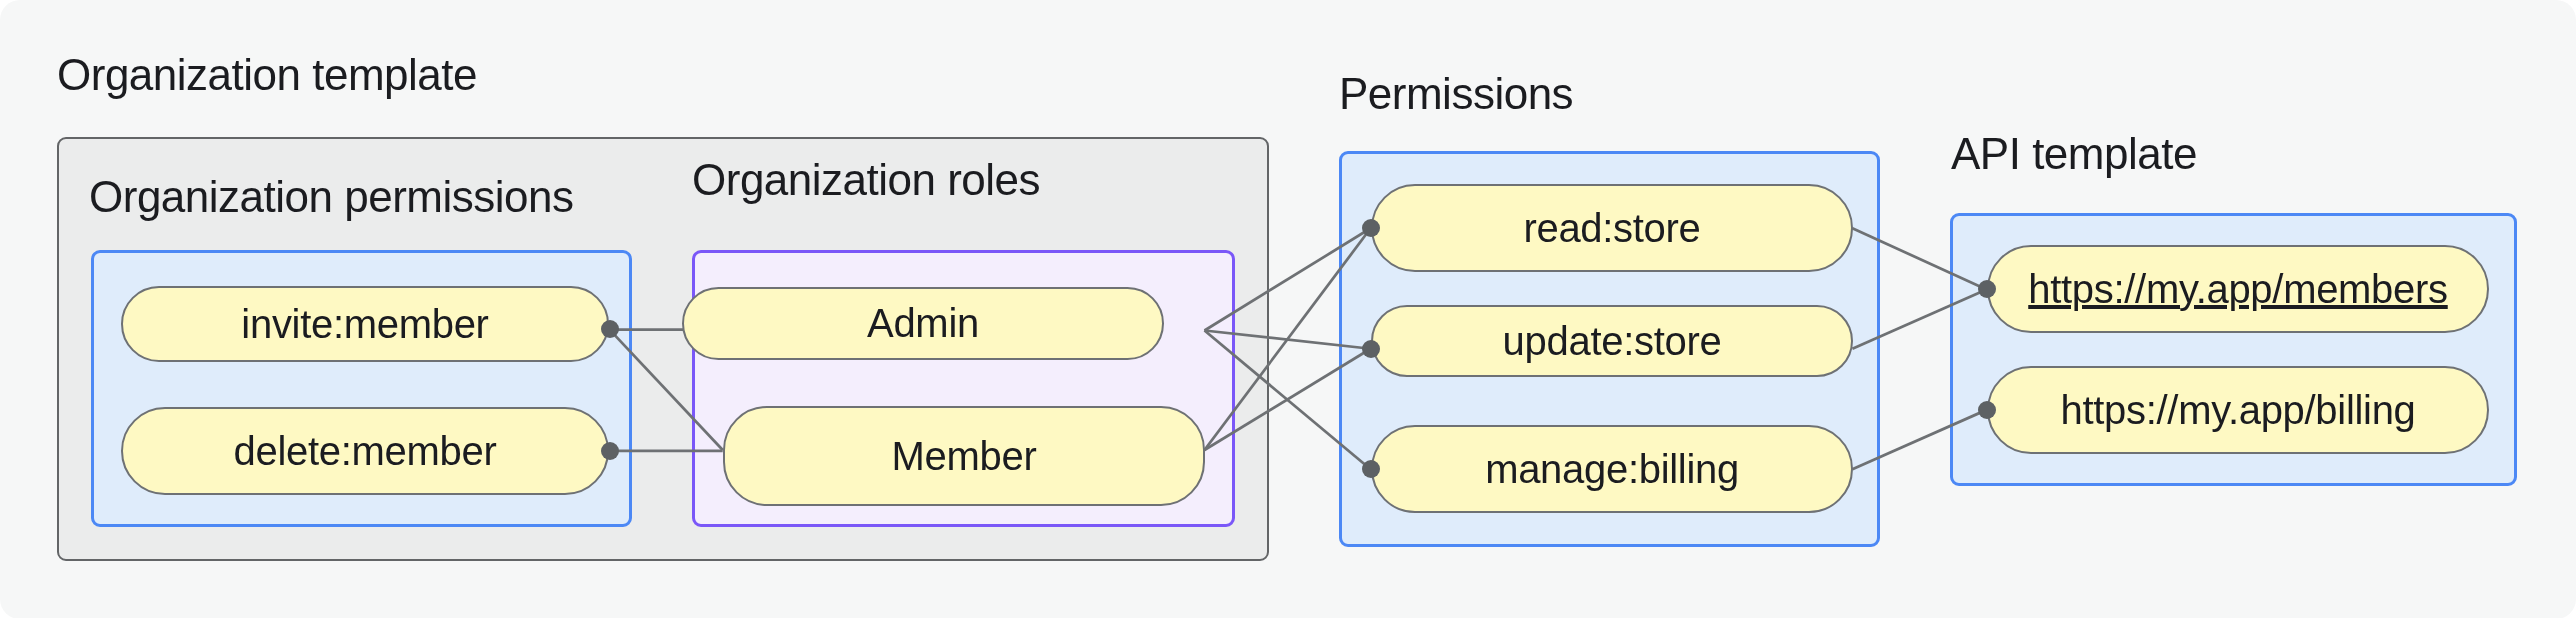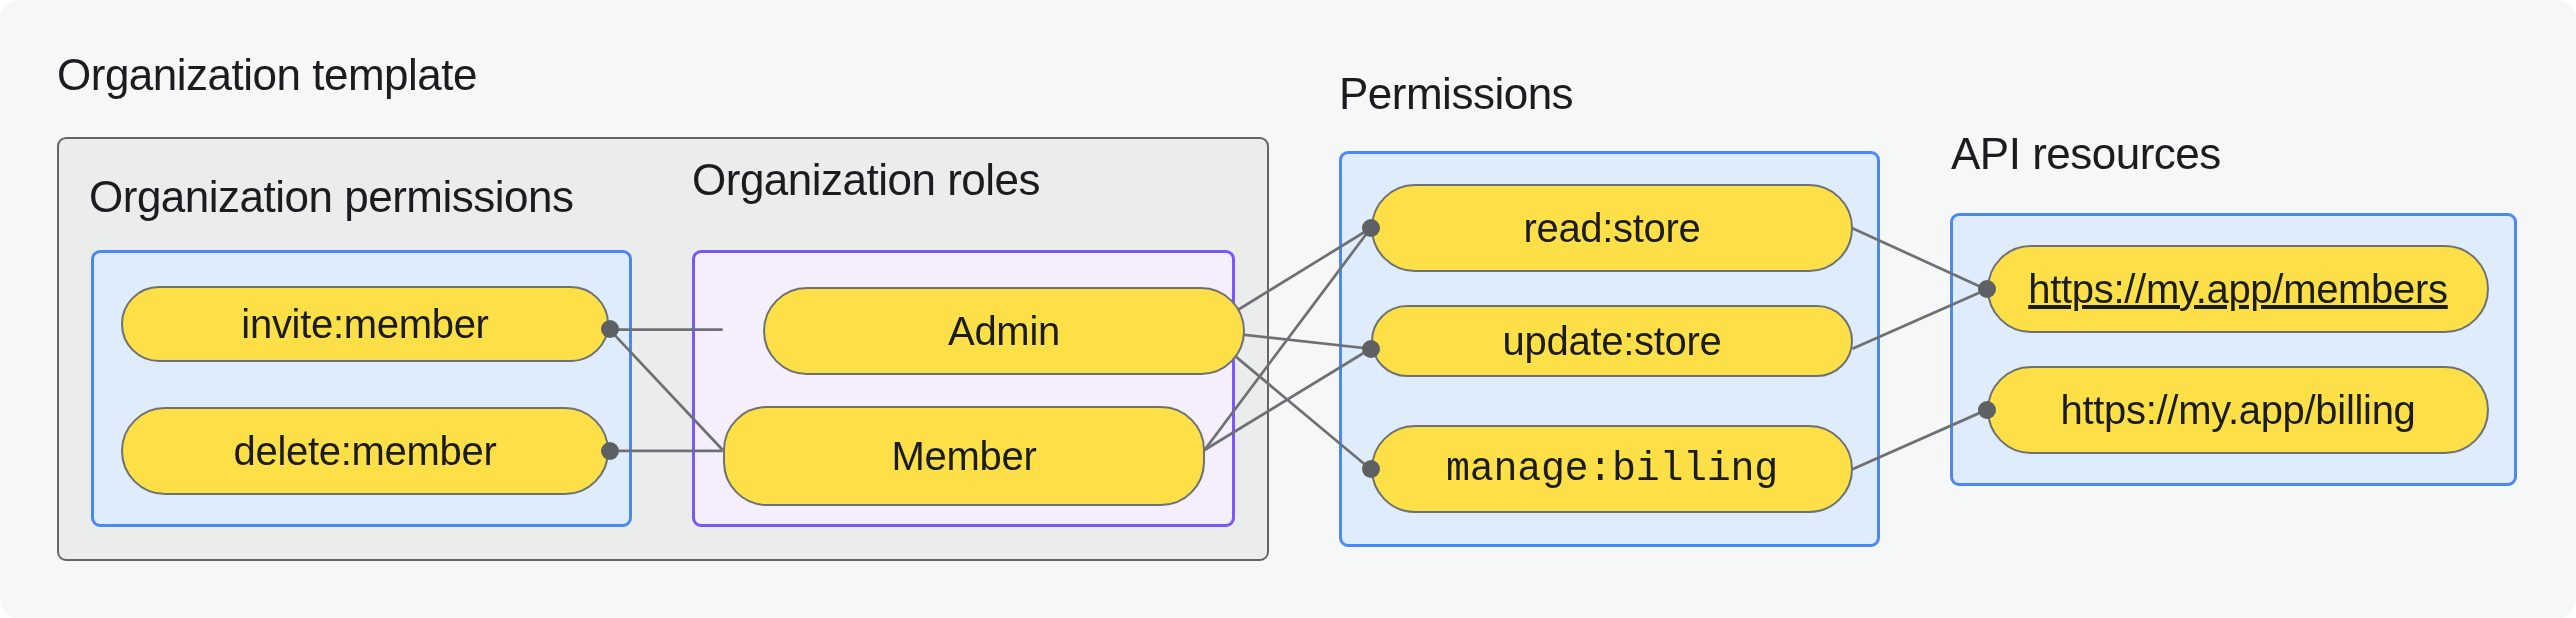--- a/index.html
+++ b/index.html
@@ -133,7 +133,7 @@
   <div class="heading" style="left:89px; top:175px;text-align:center;">Organization permissions</div>
   <div class="heading" style="left:692px; top:158px;">Organization roles</div>
   <div class="heading" style="left:1339px; top:72px;">Permissions</div>
-  <div class="heading" style="left:1951px; top:132px;">API resources</div>
+  <div class="heading" style="left:1951px; top:132px;">API template</div>
 
 </div>
 

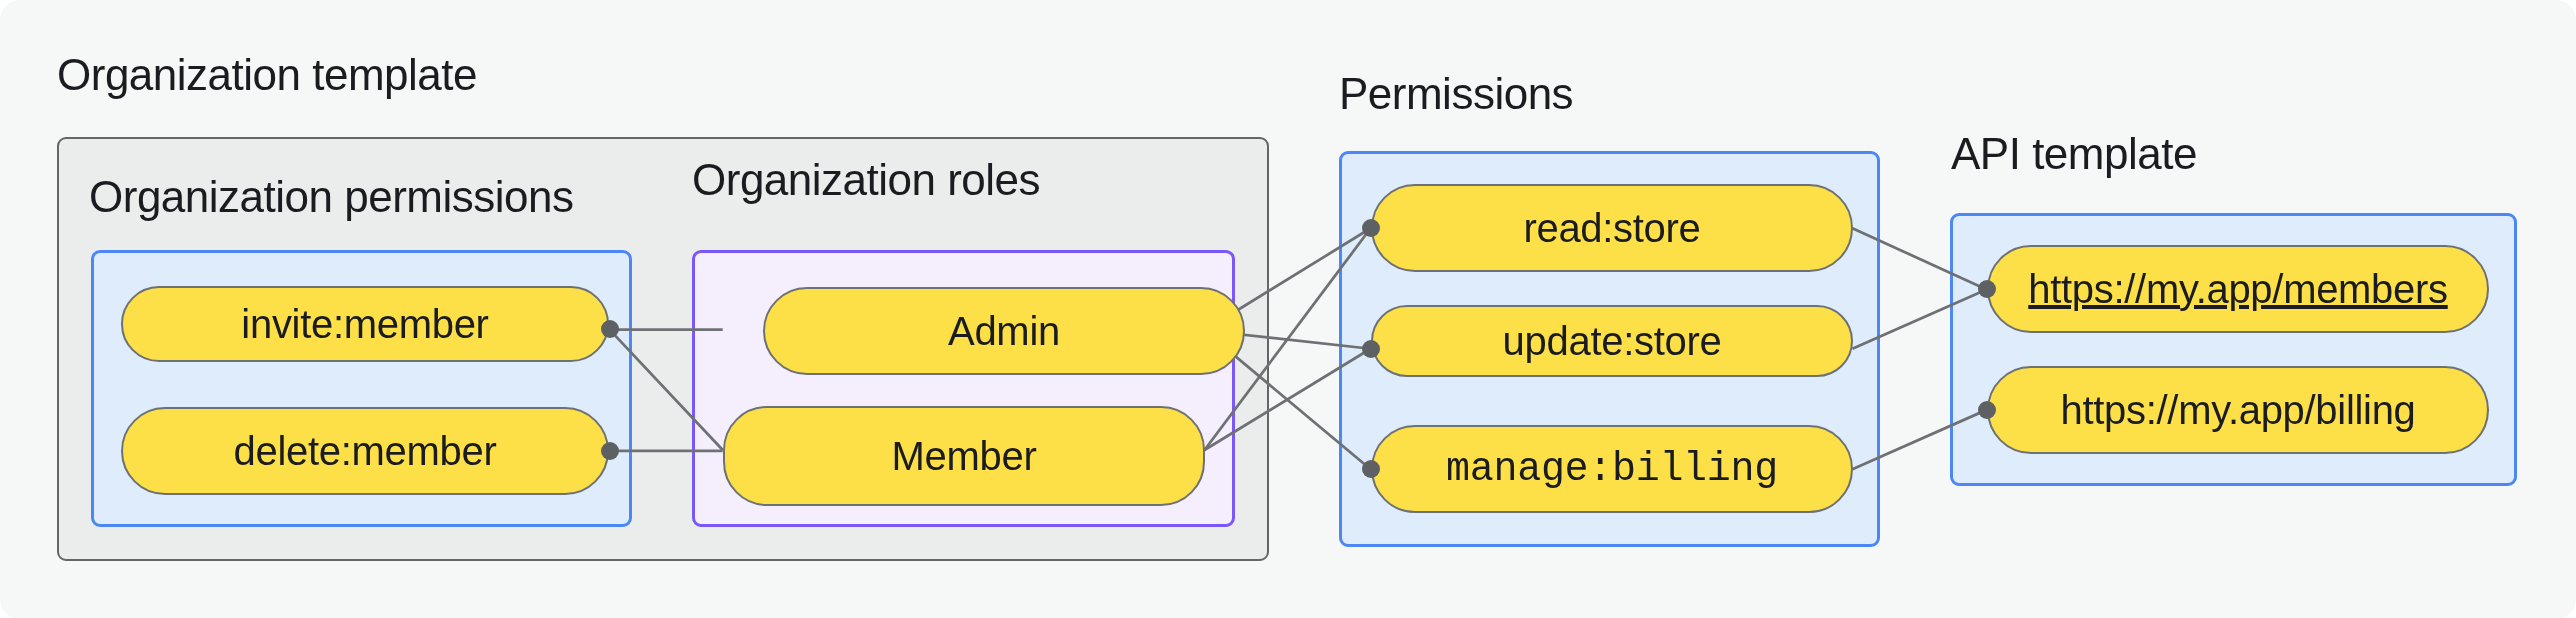--- a/index.html
+++ b/index.html
@@ -37,7 +37,7 @@
   .pill {
     position: absolute;
     box-sizing: border-box;
-    background: #fde047;
+    background: #fef9c3;
     border: 2.7px solid #6e7174;
     border-radius: 44px;
     display: flex;

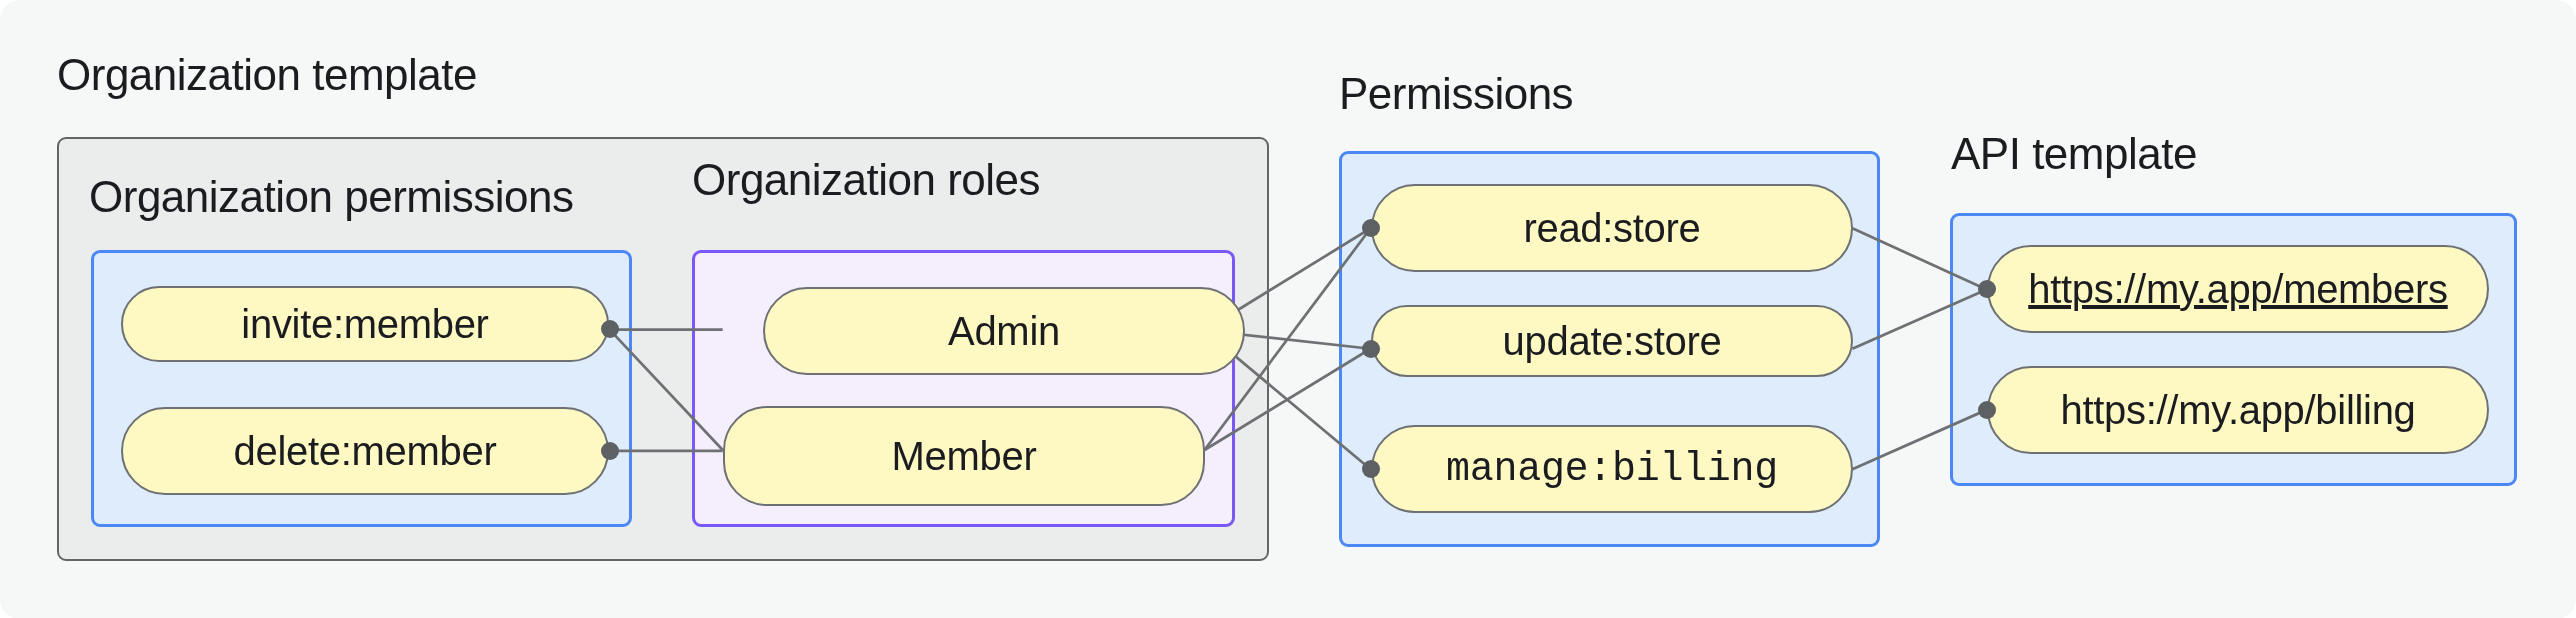--- a/index.html
+++ b/index.html
@@ -97,7 +97,7 @@
     <span>delete:member</span>
   </div>
 
-  <div class="pill" style="left:763px; top:287px; width:482px; height:88px;">
+  <div class="pill" style="left:682px; top:287px; width:482px; height:73px;">
     <span>Admin</span>
   </div>
   <div class="pill" style="left:723px; top:406px; width:482px; height:100px;">

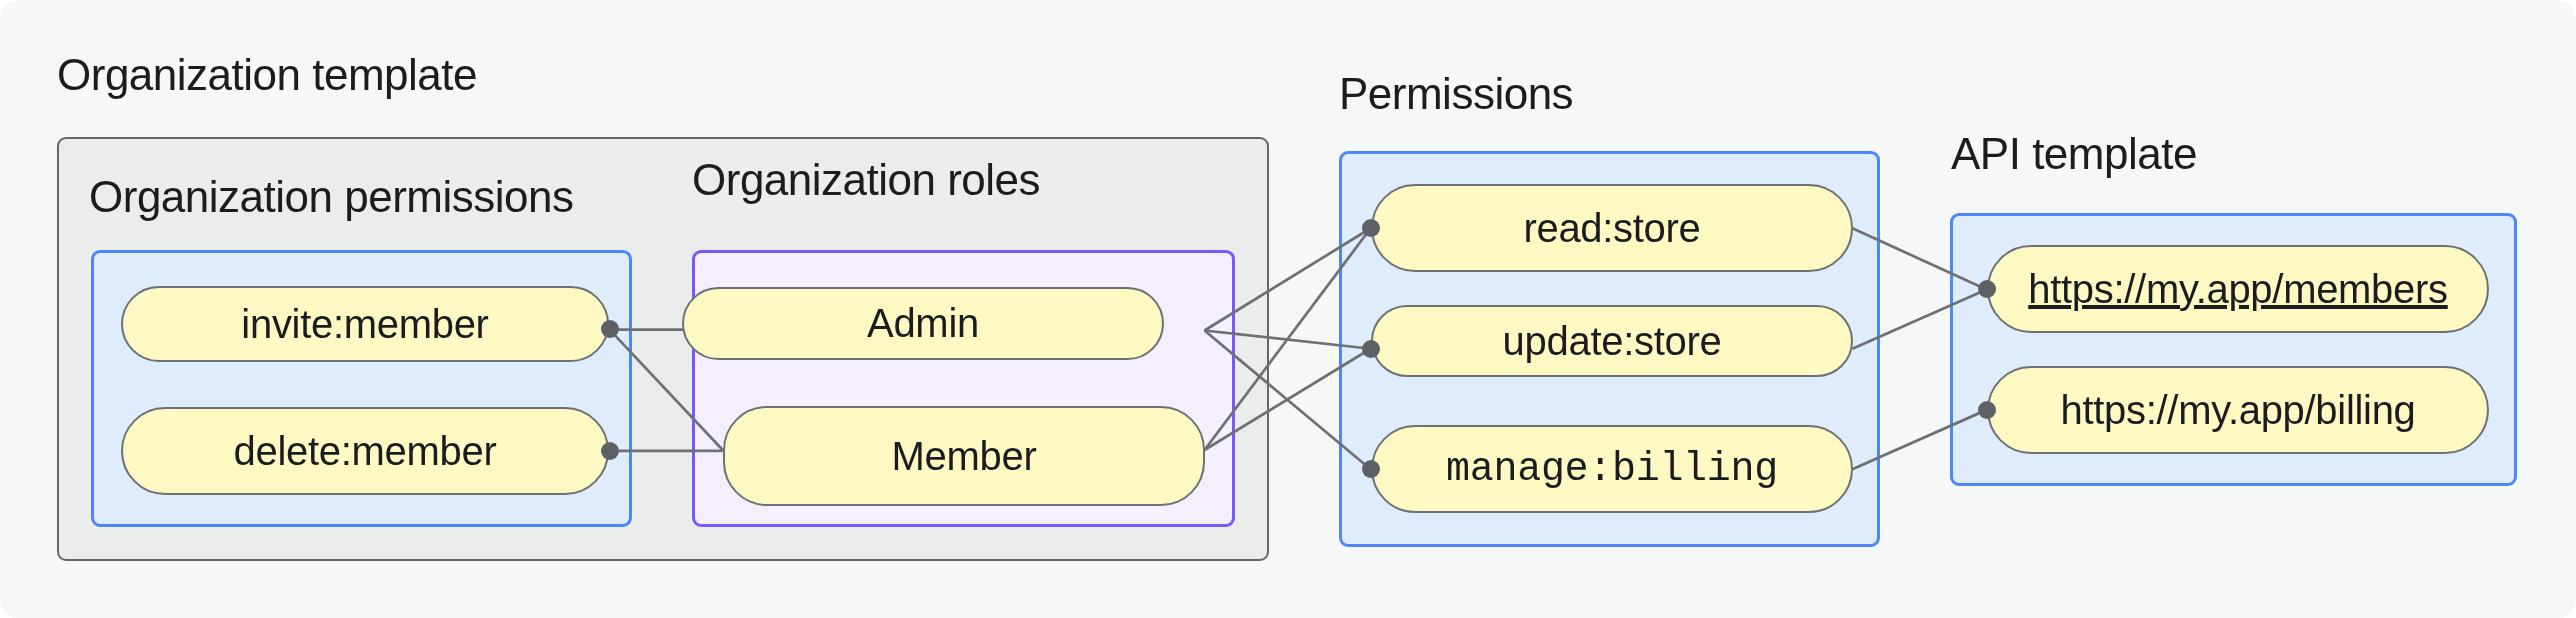--- a/index.html
+++ b/index.html
@@ -110,7 +110,7 @@
   <div class="pill" style="left:1371px; top:305px; width:482px; height:72px;">
     <span>update:store</span>
   </div>
-  <div class="pill" style="left:1371px; top:425px; width:482px; height:88px;font-family:Liberation Mono, monospace;">
+  <div class="pill" style="left:1371px; top:425px; width:482px; height:88px;">
     <span>manage:billing</span>
   </div>
 

